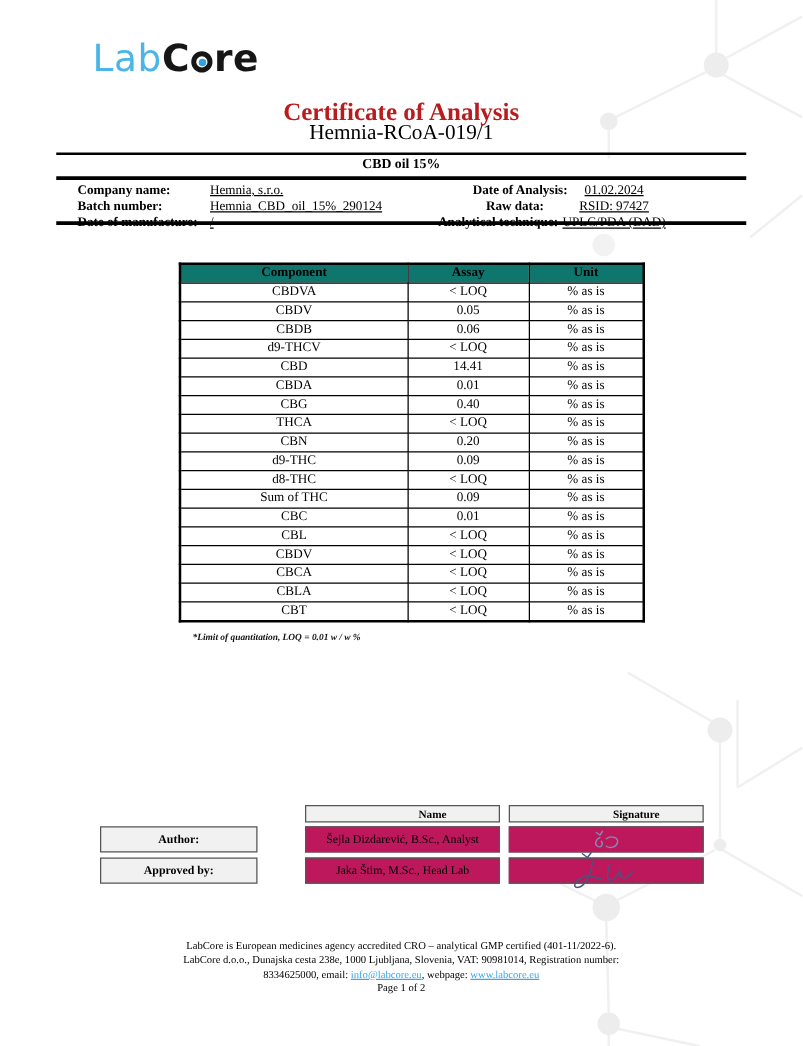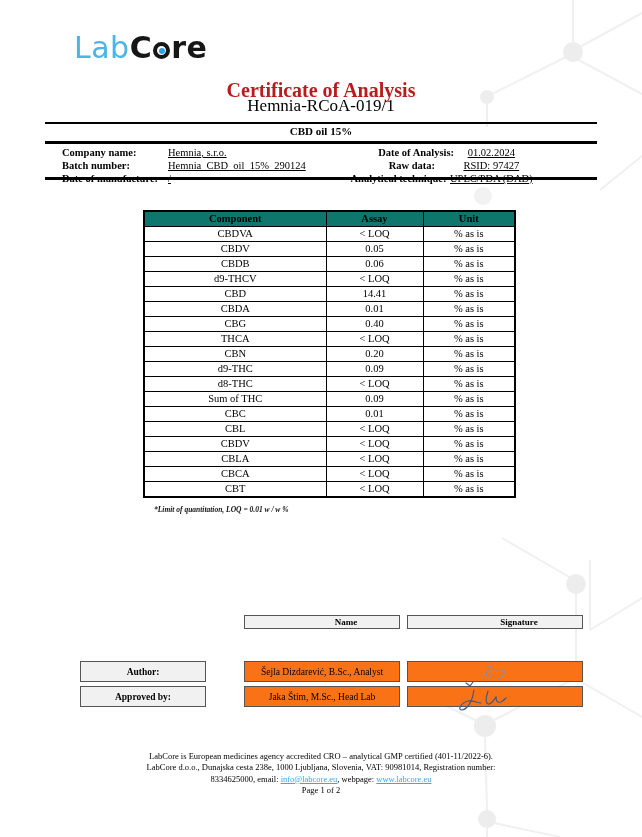--- a/index.html
+++ b/index.html
@@ -208,12 +208,12 @@
             <td>% as is</td>
           </tr>
           <tr>
+            <td>CBCA</td>
+            <td>&lt; LOQ</td>
+            <td>% as is</td>
+          </tr>
+          <tr>
             <td>CBLA</td>
-            <td>&lt; LOQ</td>
-            <td>% as is</td>
-          </tr>
-          <tr>
-            <td>CBCA</td>
             <td>&lt; LOQ</td>
             <td>% as is</td>
           </tr>

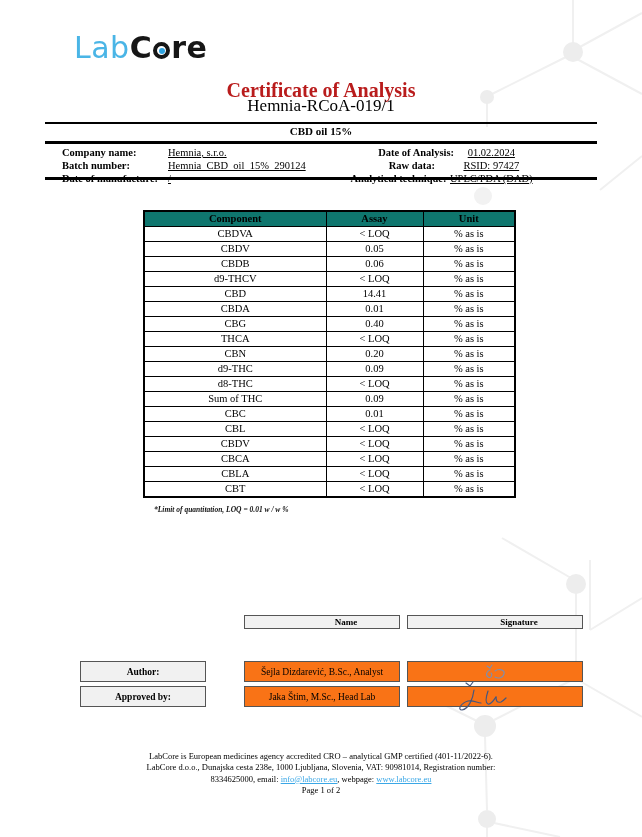--- a/index.html
+++ b/index.html
@@ -51,7 +51,7 @@
   .so-sig  { left:407px; width:176px; overflow:visible; }
   .r1 { top:661px; height:21px; }
   .r2 { top:686px; height:21px; }
-  .hd { top:615px;padding-left:48px; }
+  .hd { top:644px;padding-left:48px; }
   .sig-svg { position:absolute; }
 
   

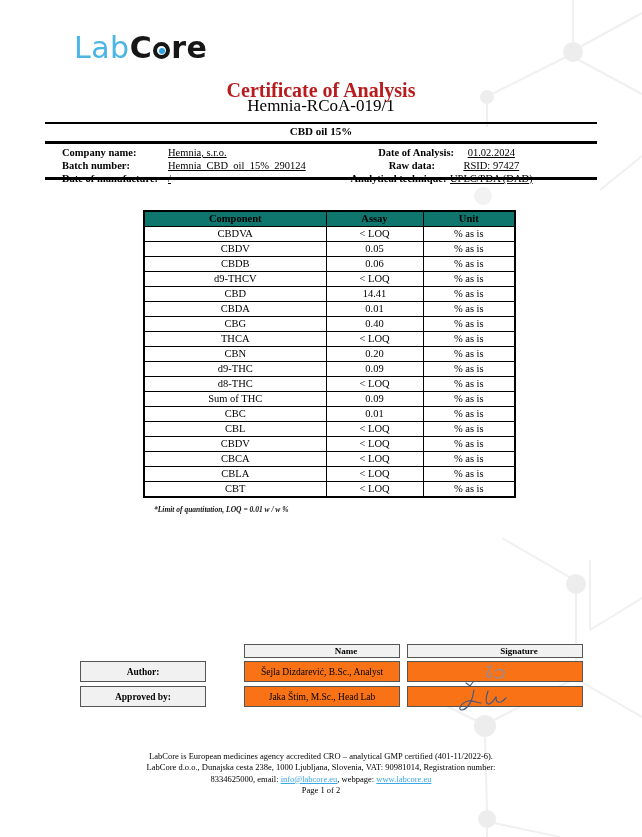--- a/index.html
+++ b/index.html
@@ -48,7 +48,7 @@
   .so-head { height:14px; background:#f1f1f1; font-weight:bold; font-size:9px; }
   .so-role { left:80px; width:126px; height:21px; background:#f1f1f1; font-weight:bold; }
   .so-name { left:244px; width:156px; }
-  .so-sig  { left:407px; width:176px; overflow:visible; }
+  .so-sig  { left:407px; width:156px; overflow:visible; }
   .r1 { top:661px; height:21px; }
   .r2 { top:686px; height:21px; }
   .hd { top:644px;padding-left:48px; }

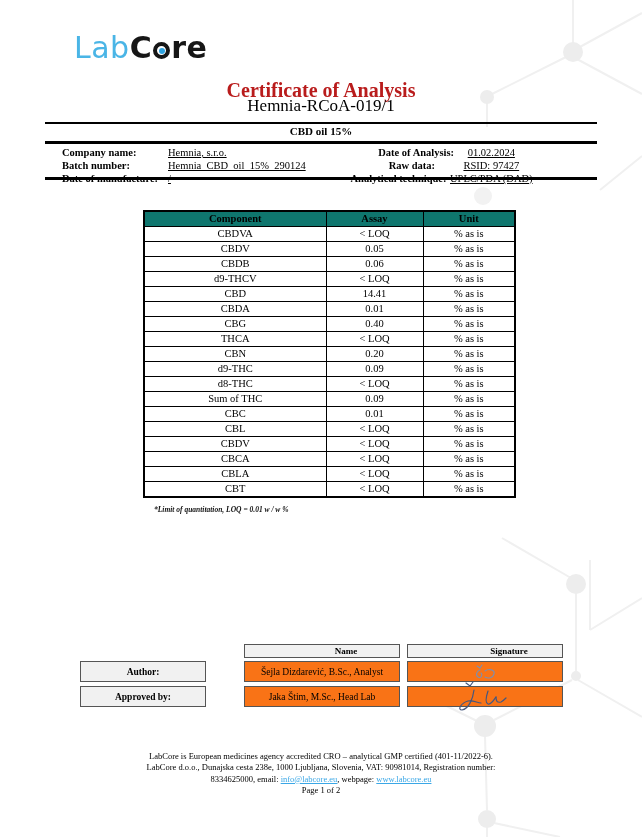--- a/index.html
+++ b/index.html
@@ -44,7 +44,7 @@
   .footnote { position:absolute; left:154px; top:505px; font-size:7.5px; font-style:italic; font-weight:bold; color:#111; }
 
   
-  .so-box { position:absolute; border:1px solid #555; background:#f97316; display:flex; align-items:center; justify-content:center; font-size:9.5px; }
+  .so-box { position:absolute; border:1px solid #555; background:#be185d; display:flex; align-items:center; justify-content:center; font-size:9.5px; }
   .so-head { height:14px; background:#f1f1f1; font-weight:bold; font-size:9px; }
   .so-role { left:80px; width:126px; height:21px; background:#f1f1f1; font-weight:bold; }
   .so-name { left:244px; width:156px; }

